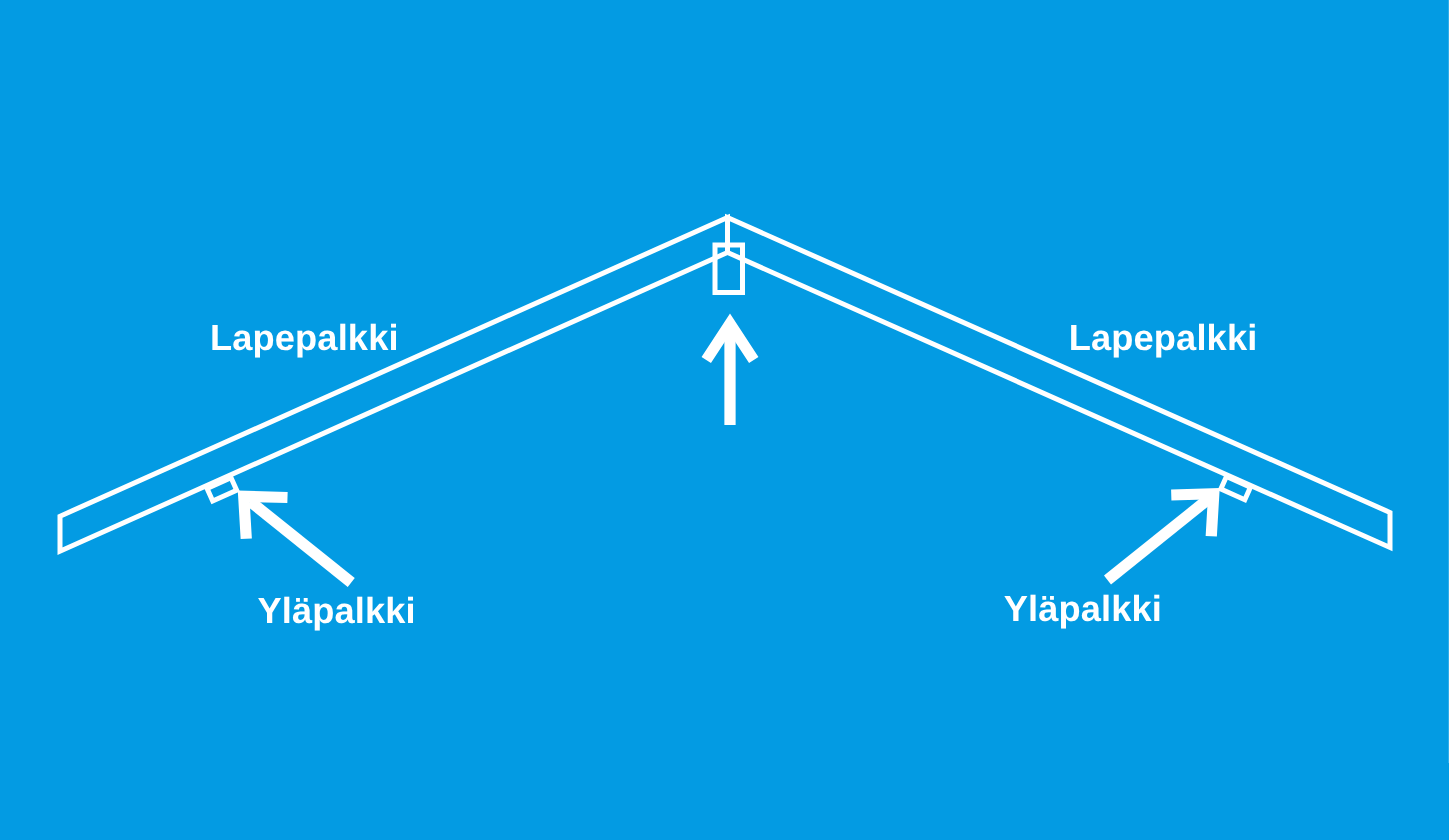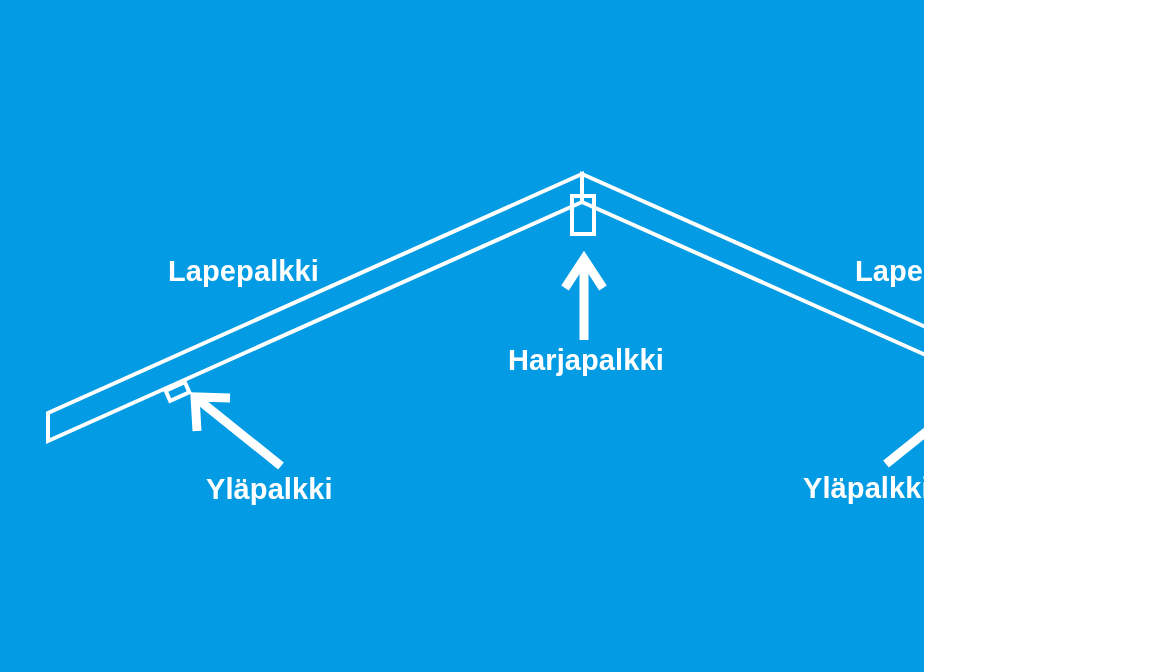--- a/index.html
+++ b/index.html
@@ -15,7 +15,7 @@
   }
   #diagram-root {
     position: relative;
-    width: 924px;
+    width: 1159px;
     height: 672px;
     background: #039be3;
   }

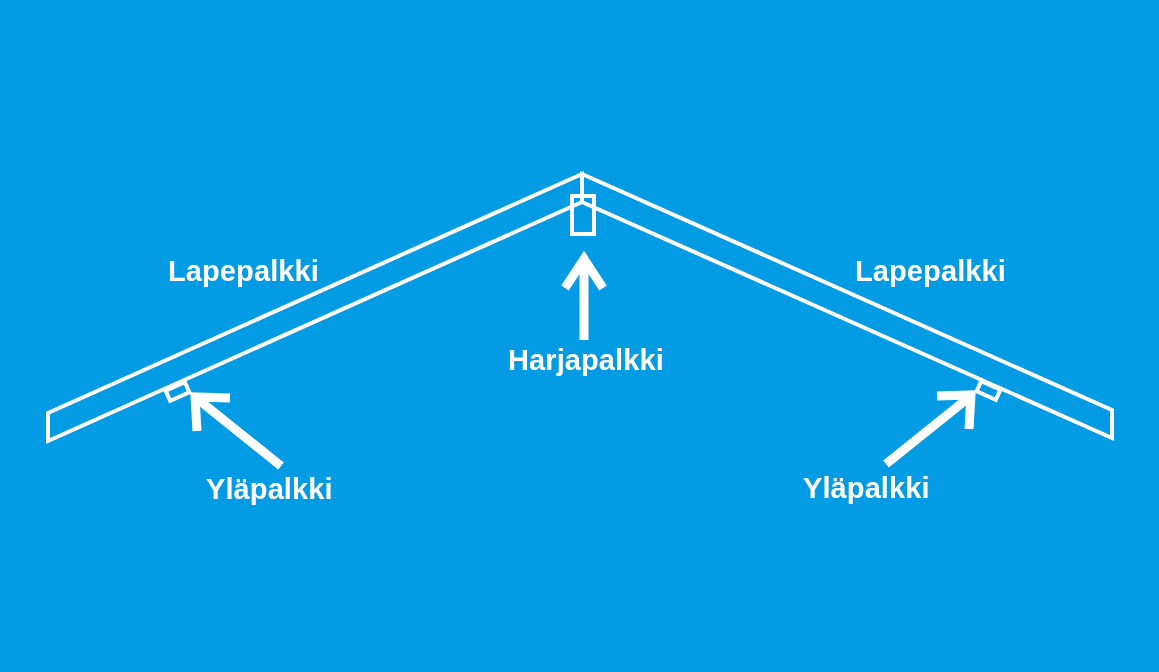--- a/index.html
+++ b/index.html
@@ -85,7 +85,6 @@
 
   <div class="label" id="label-lapepalkki-right">Lapepalkki</div>
 
-  <div class="label" id="label-harjapalkki">Harjapalkki</div>
 
   <div class="label" id="label-ylapalkki-left">Yläpalkki</div>
 

